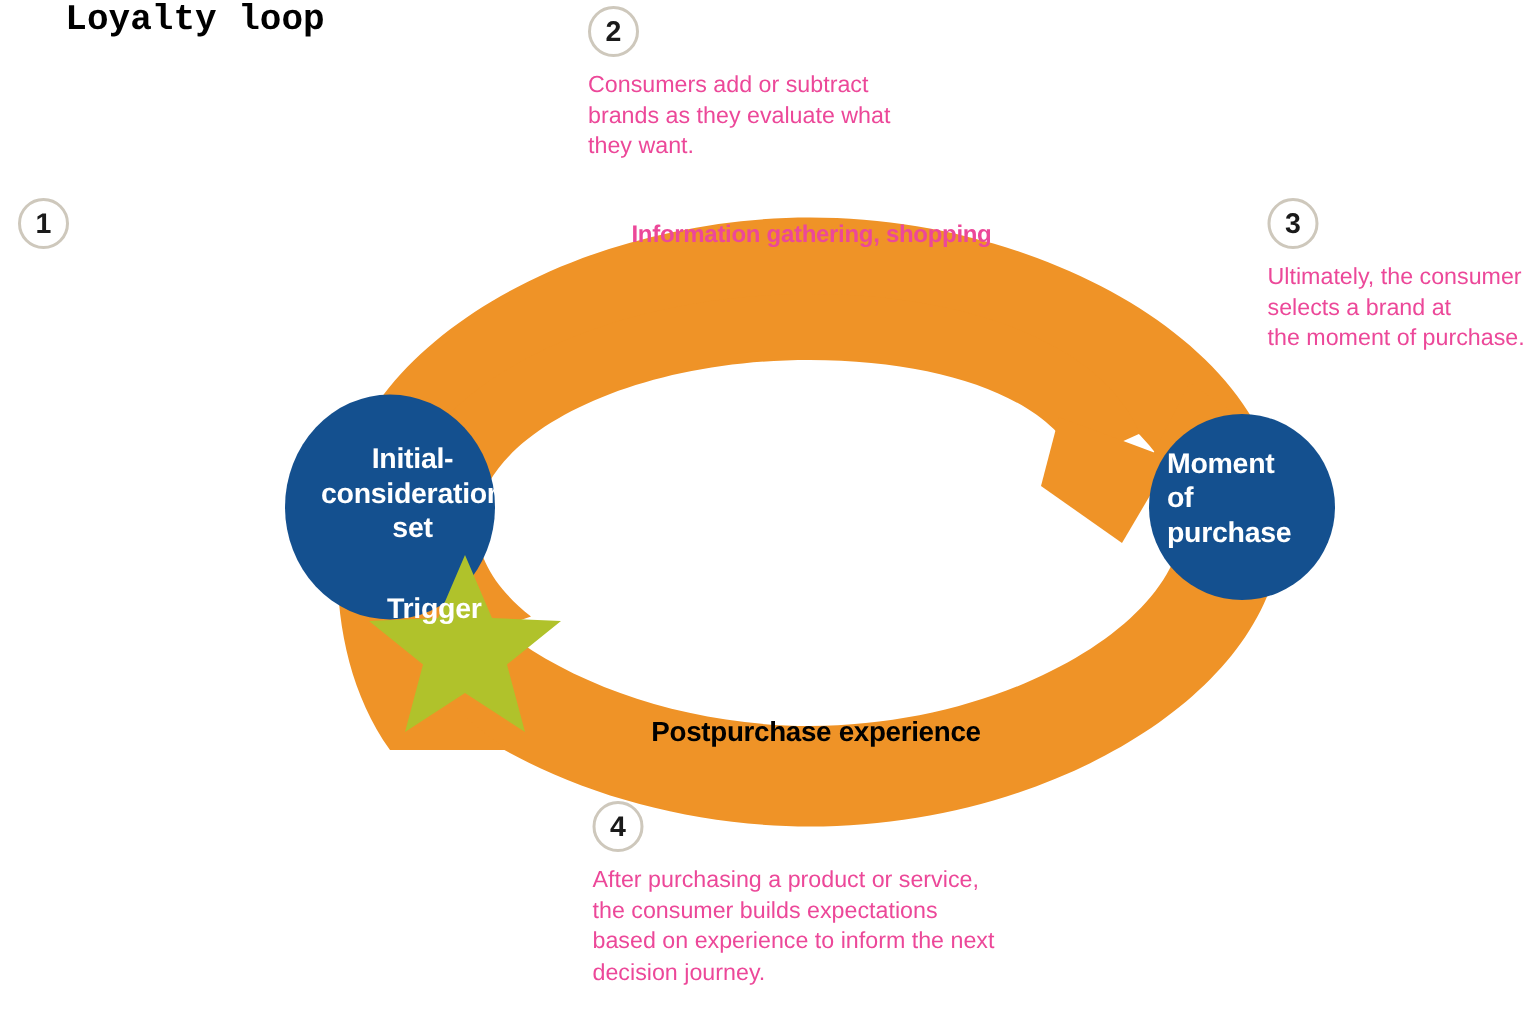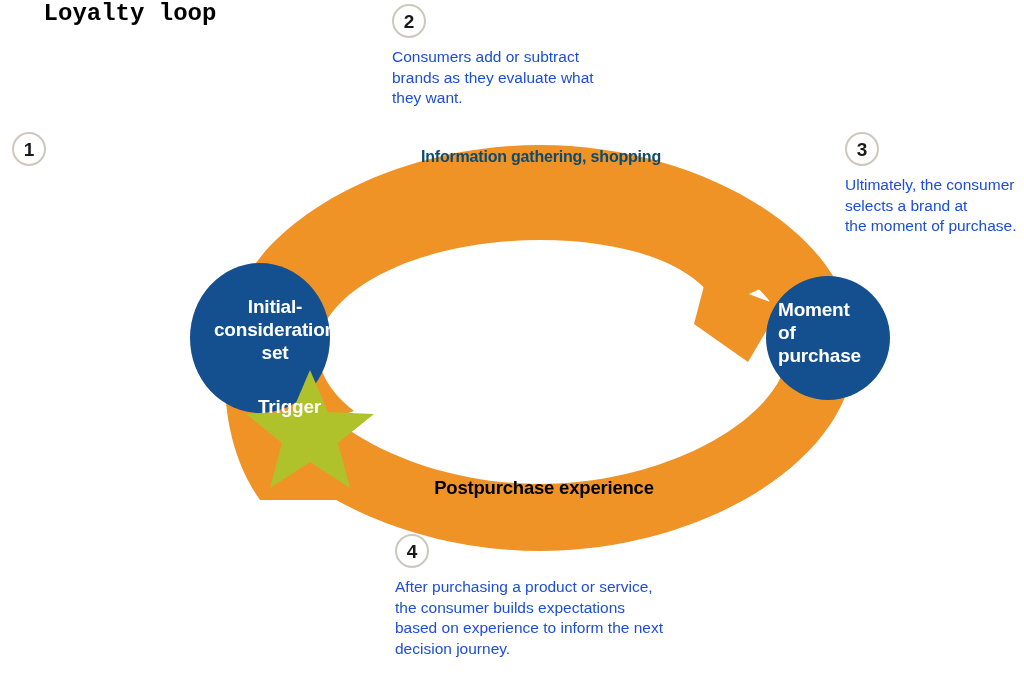--- a/index.html
+++ b/index.html
@@ -47,7 +47,7 @@
     margin-top: 9px;
     font-size: 15.5px;
     line-height: 1.33;
-    color: #1d4ed8;
+    color: #ec4899;
     white-space: pre-line;
   }
 

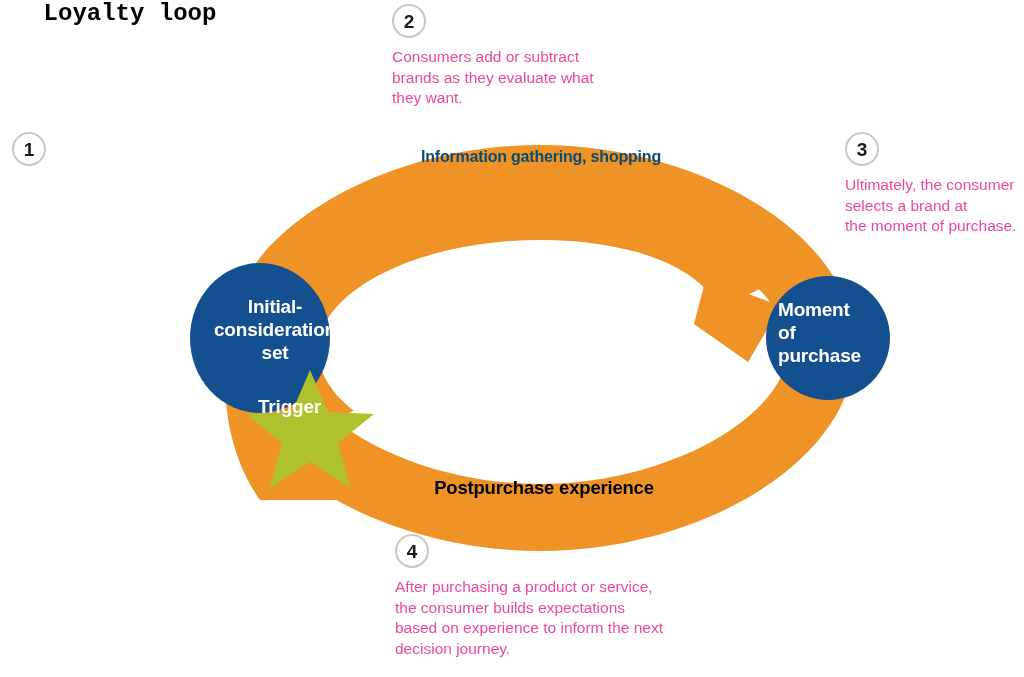--- a/index.html
+++ b/index.html
@@ -72,7 +72,7 @@
   .dlabel .t2 {
     display: block;
     font-size: 16px;
-    color: #0c4a6e;
+    color: #ec4899;
     line-height: 1.2;
   }
 

